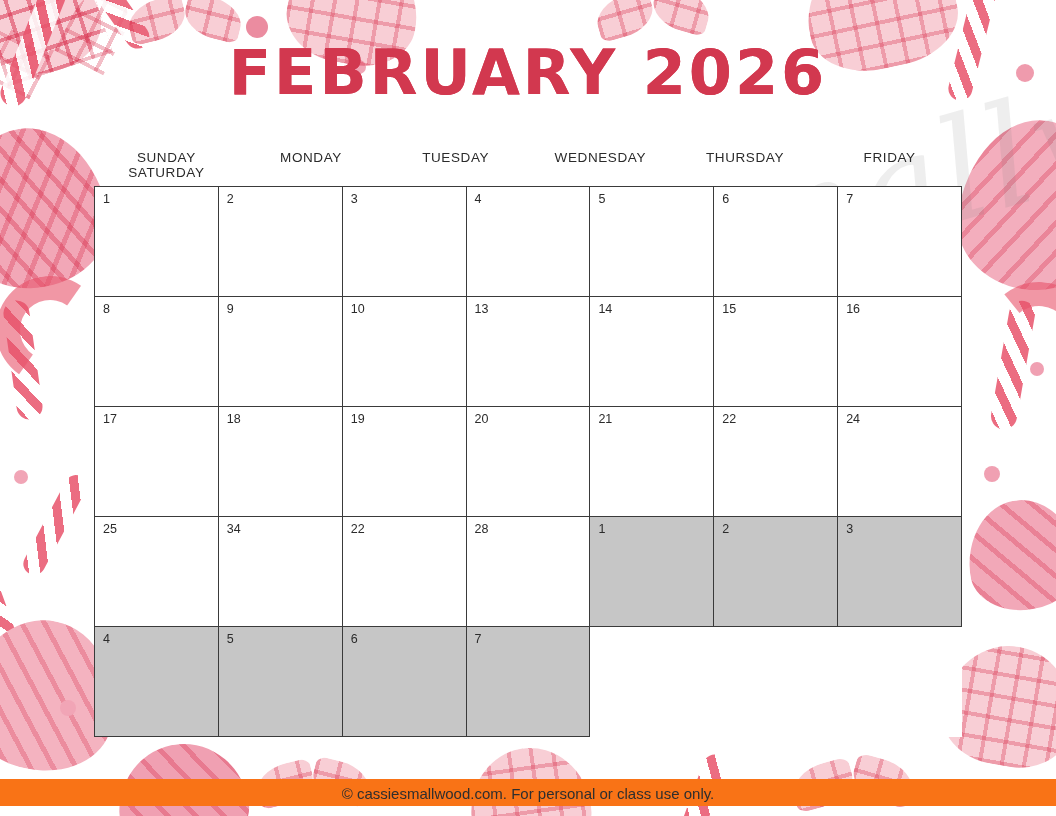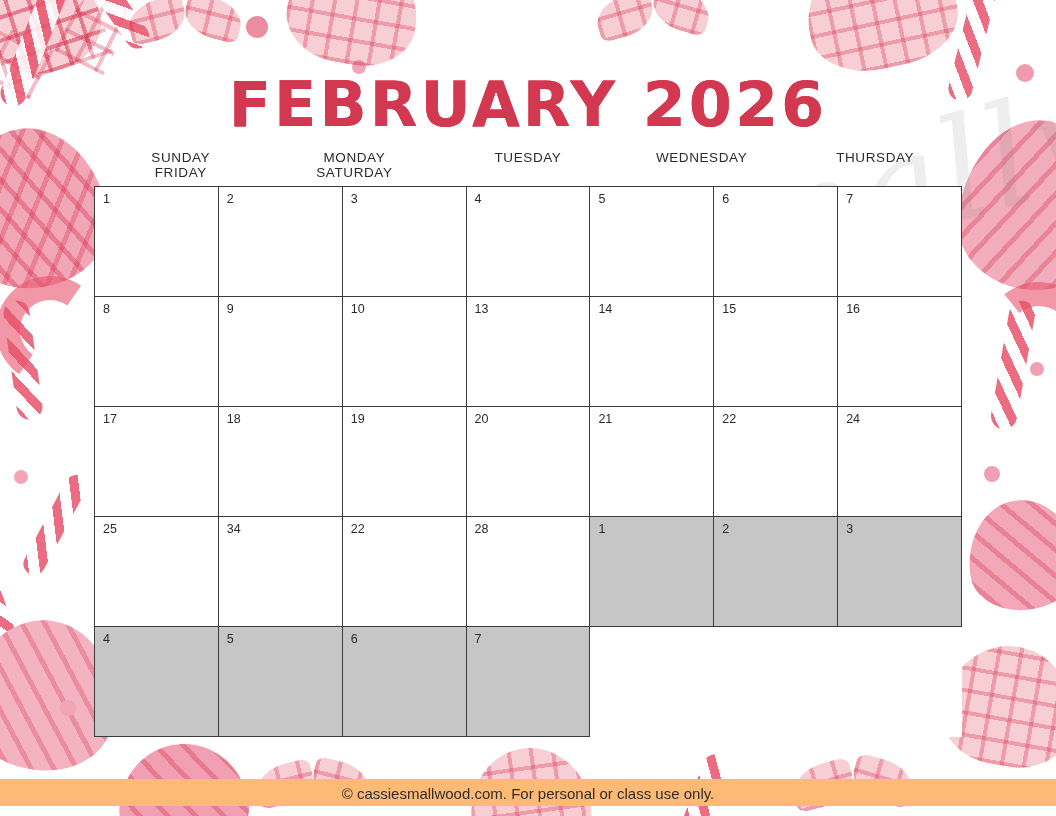--- a/index.html
+++ b/index.html
@@ -108,7 +108,7 @@
   
   .title {
     position: absolute;
-    top: 68px;
+    top: 36px;
     left: 0;
     width: 100%;
     text-align: center;

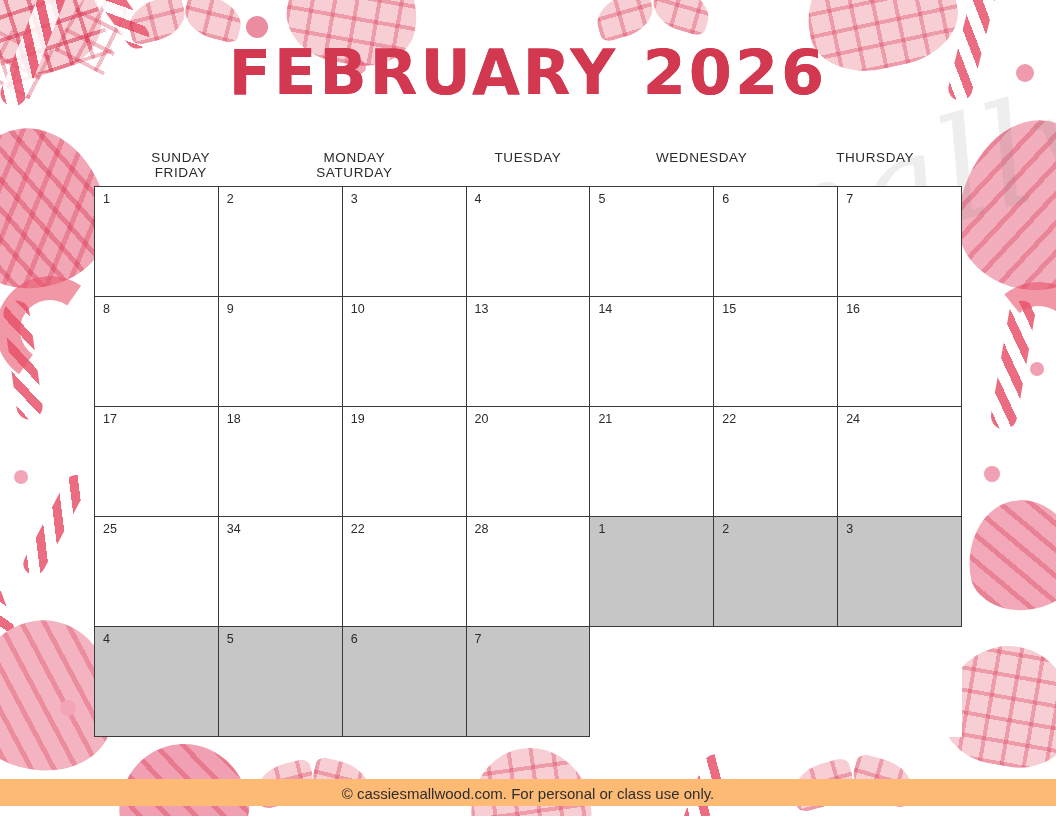--- a/index.html
+++ b/index.html
@@ -135,7 +135,7 @@
   }
   .dow-row {
     display: grid;
-    grid-template-columns: repeat(5, 1fr);
+    grid-template-columns: repeat(6, 1fr);
     margin-bottom: 6px;
   }
   .dow {

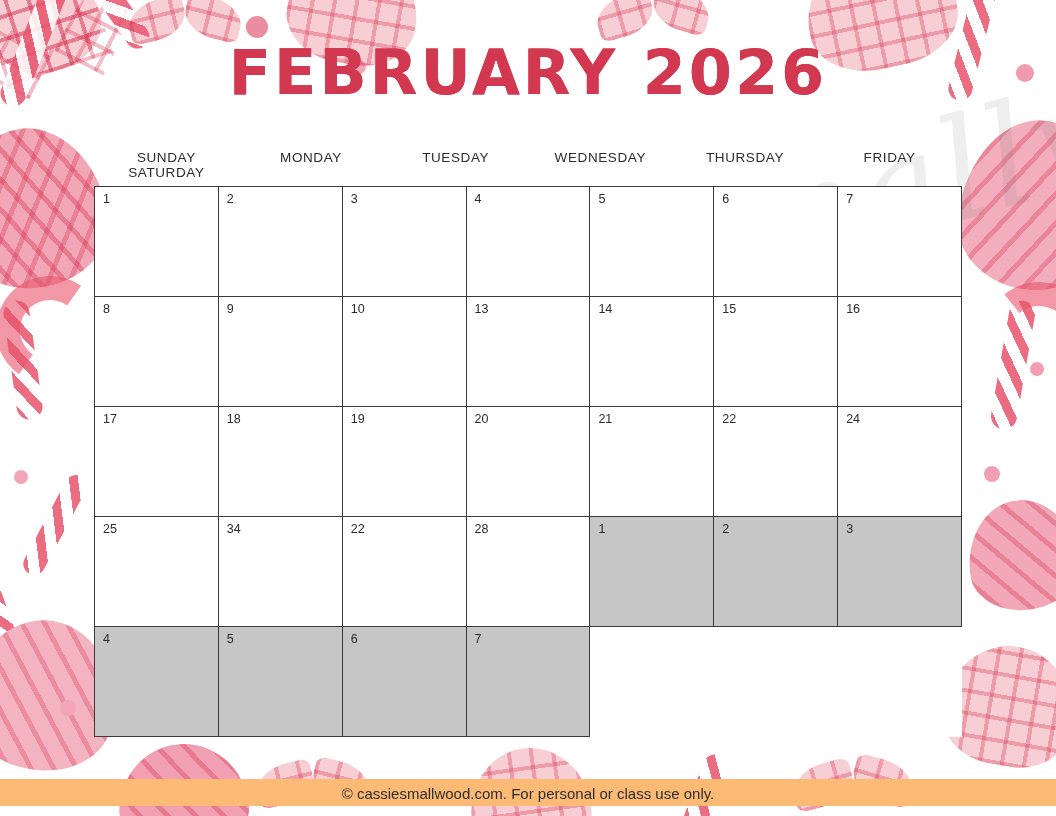--- a/index.html
+++ b/index.html
@@ -180,7 +180,7 @@
     font-size: 15px;
     color: #2e2e2e;
     font-family: "Liberation Sans", sans-serif;
-    background: #fdba74;
+    background: #f97316;
     padding: 6px 0 4px;
   }
 </style>

